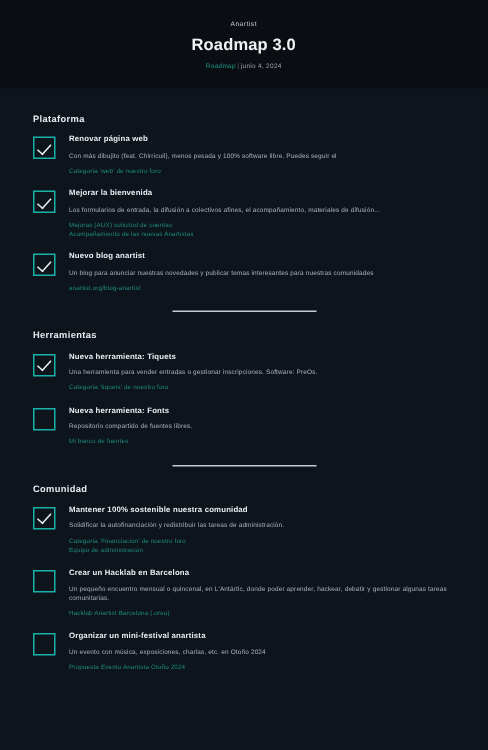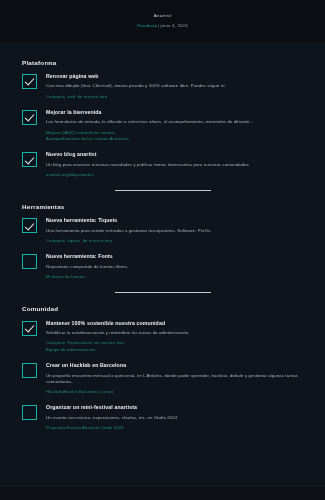--- a/index.html
+++ b/index.html
@@ -149,6 +149,7 @@
 
   <div class="header">
     <div class="brand">Anartist</div>
+    <div class="doc-title">Roadmap 3.0</div>
     <div class="meta">
       <span class="cat">Roadmap</span><span class="sep">|</span><span>junio 4, 2024</span>
     </div>

